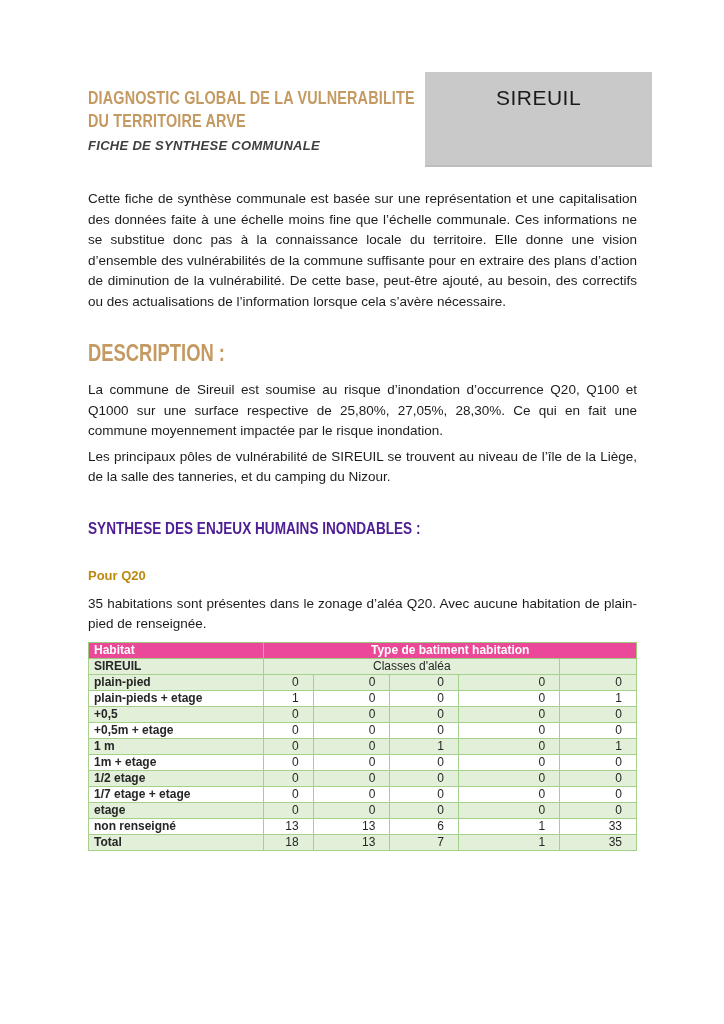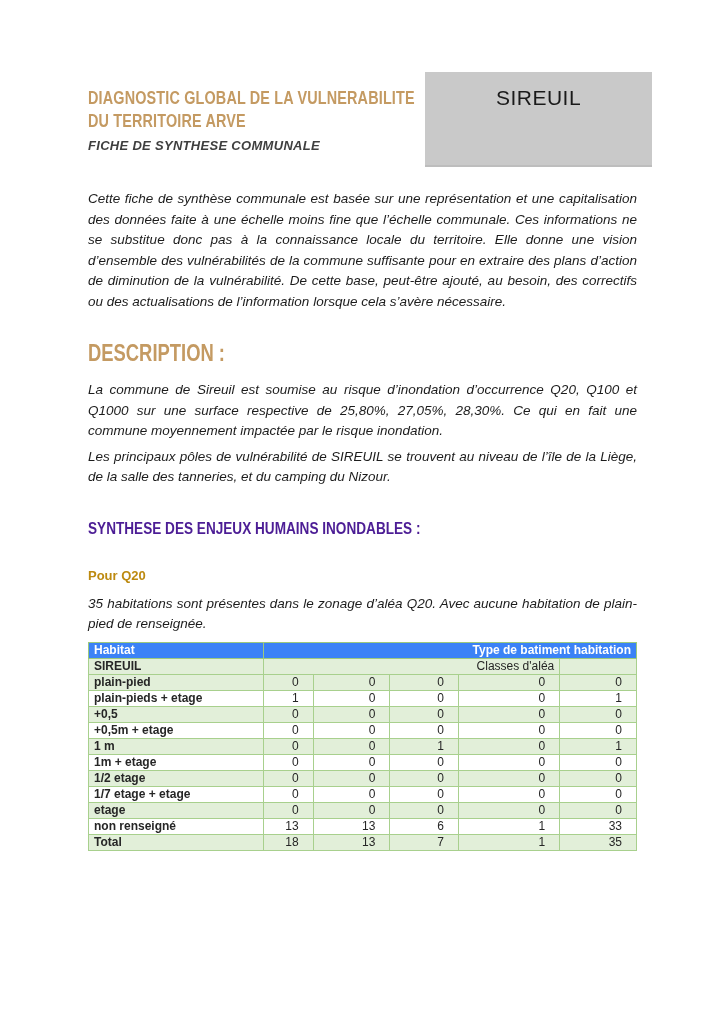--- a/index.html
+++ b/index.html
@@ -63,7 +63,6 @@
     line-height: 20.5px;
     text-align: justify;
     color: #1c1c1c;
-    font-style: italic;
   }
   .intro { margin-top: 36px; }
   h2 {

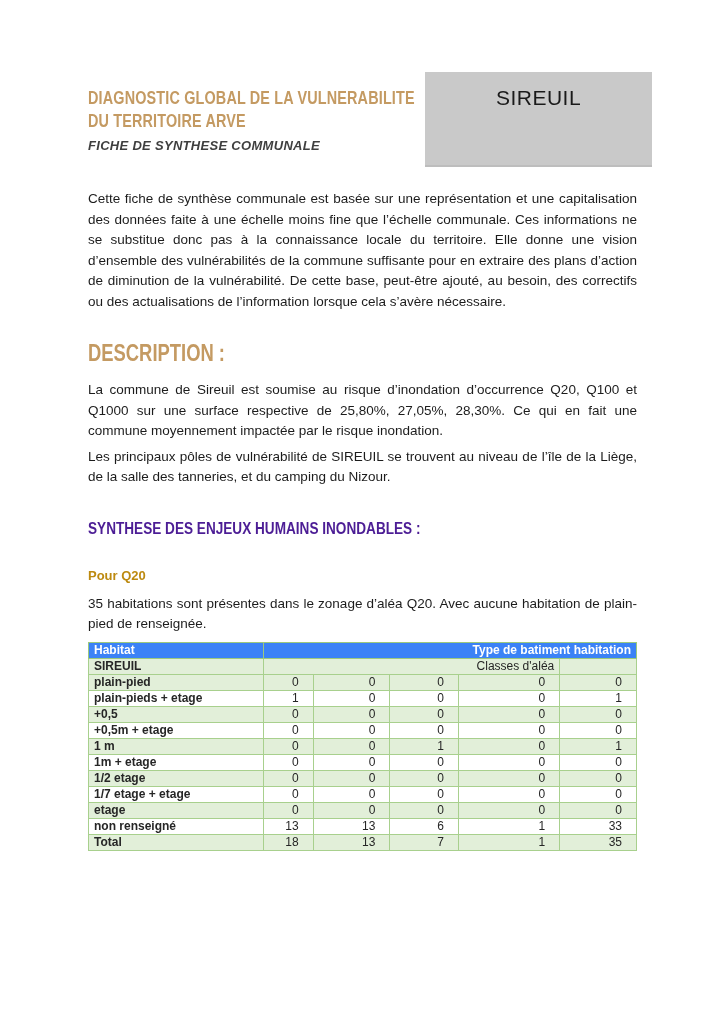--- a/index.html
+++ b/index.html
@@ -102,7 +102,7 @@
     white-space: nowrap;
   }
   .gh {
-    background: #3b82f6;
+    background: #ec4899;
     color: #ffffff;
     font-weight: bold;
     border-color: #9dc97c;

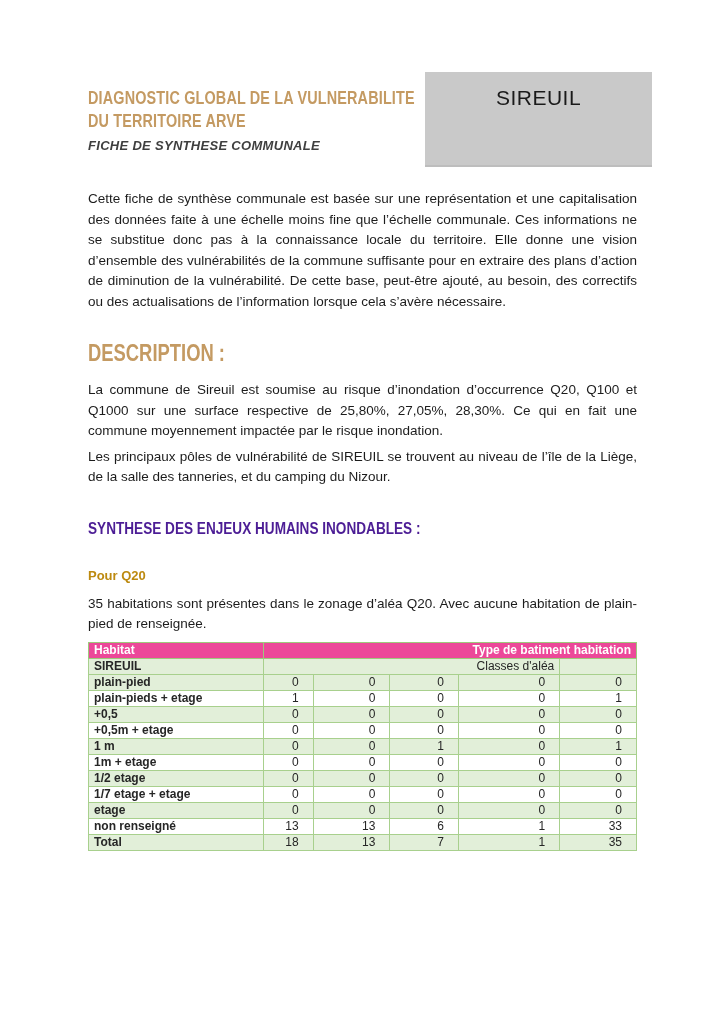--- a/index.html
+++ b/index.html
@@ -107,7 +107,7 @@
     font-weight: bold;
     border-color: #9dc97c;
   }
-  .center { text-align: right; }
+  .center { text-align: center; }
   .row-label { font-weight: bold; }
   .num { text-align: right; padding-right: 14px; }
   .band td { background: #e2efd9; }

